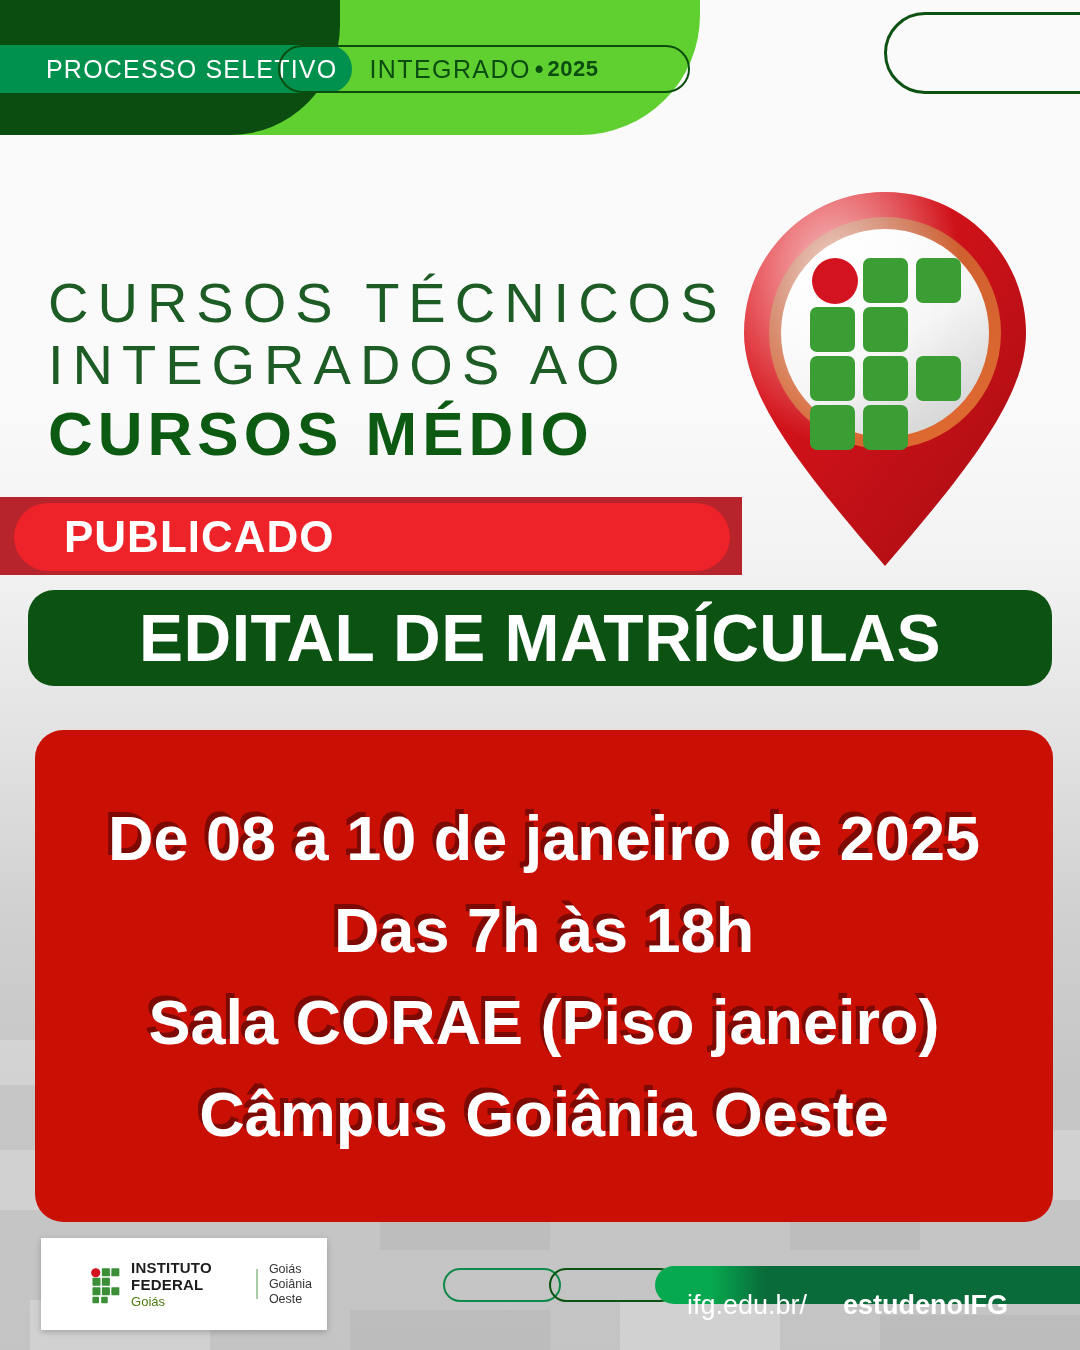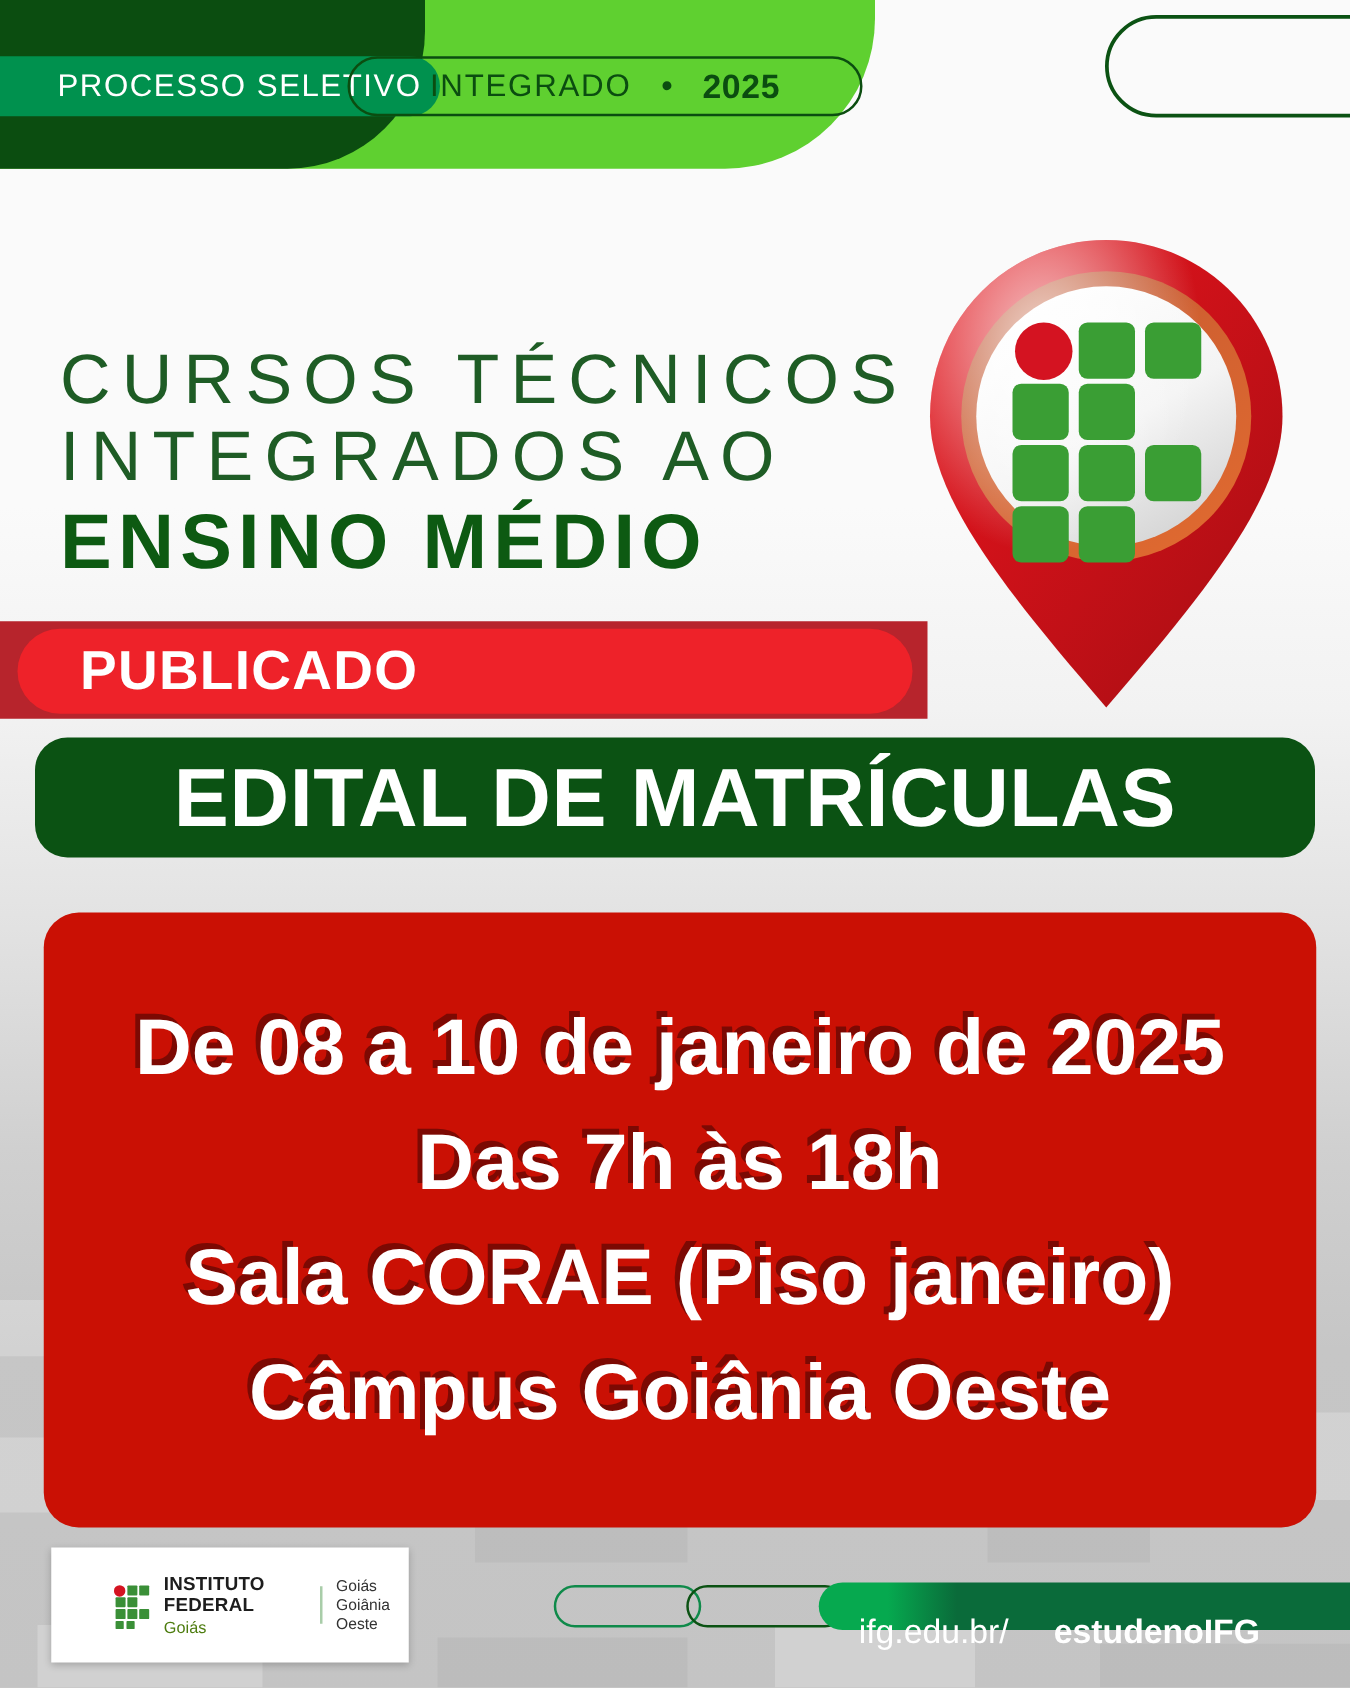--- a/index.html
+++ b/index.html
@@ -74,7 +74,7 @@
     border:2.5px solid #0b4d10;
     border-radius:26px;
     display:flex; align-items:center; justify-content:center;
-    gap:22px;
+    gap:2px;
   }
   .hdr-pill-outline .t1 {
     color:#0b4d10; font-size:25px; letter-spacing:1.4px;

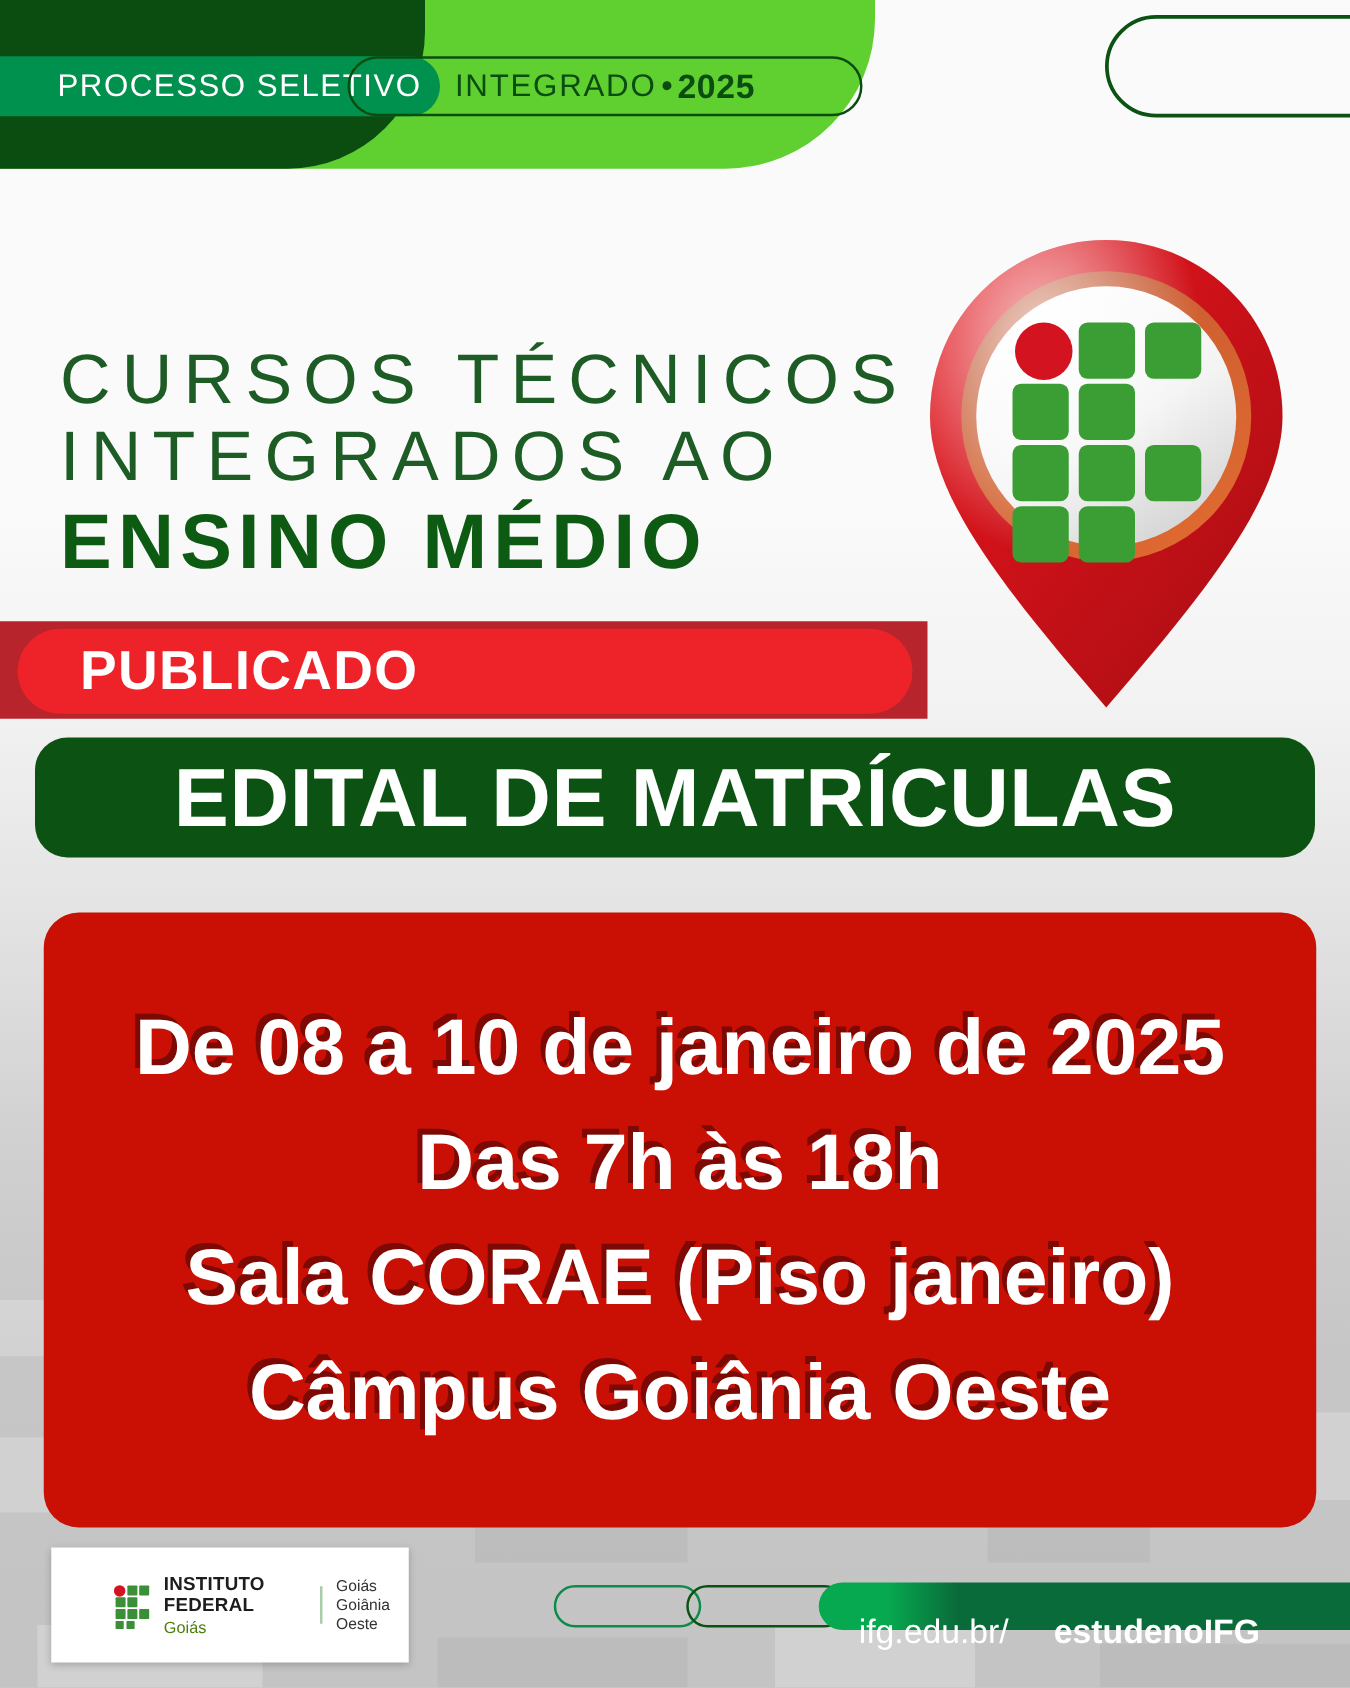--- a/index.html
+++ b/index.html
@@ -83,7 +83,7 @@
     color:#0b4d10; font-size:25px; font-weight:bold; margin:0 2px;
   }
   .hdr-pill-outline .t2 {
-    color:#0b4d10; font-size:27px; font-weight:bold; letter-spacing:0.5px;
+    color:#0b4d10; font-size:22px; font-weight:bold; letter-spacing:0.5px;
   }
   
   .hdr-right-outline {

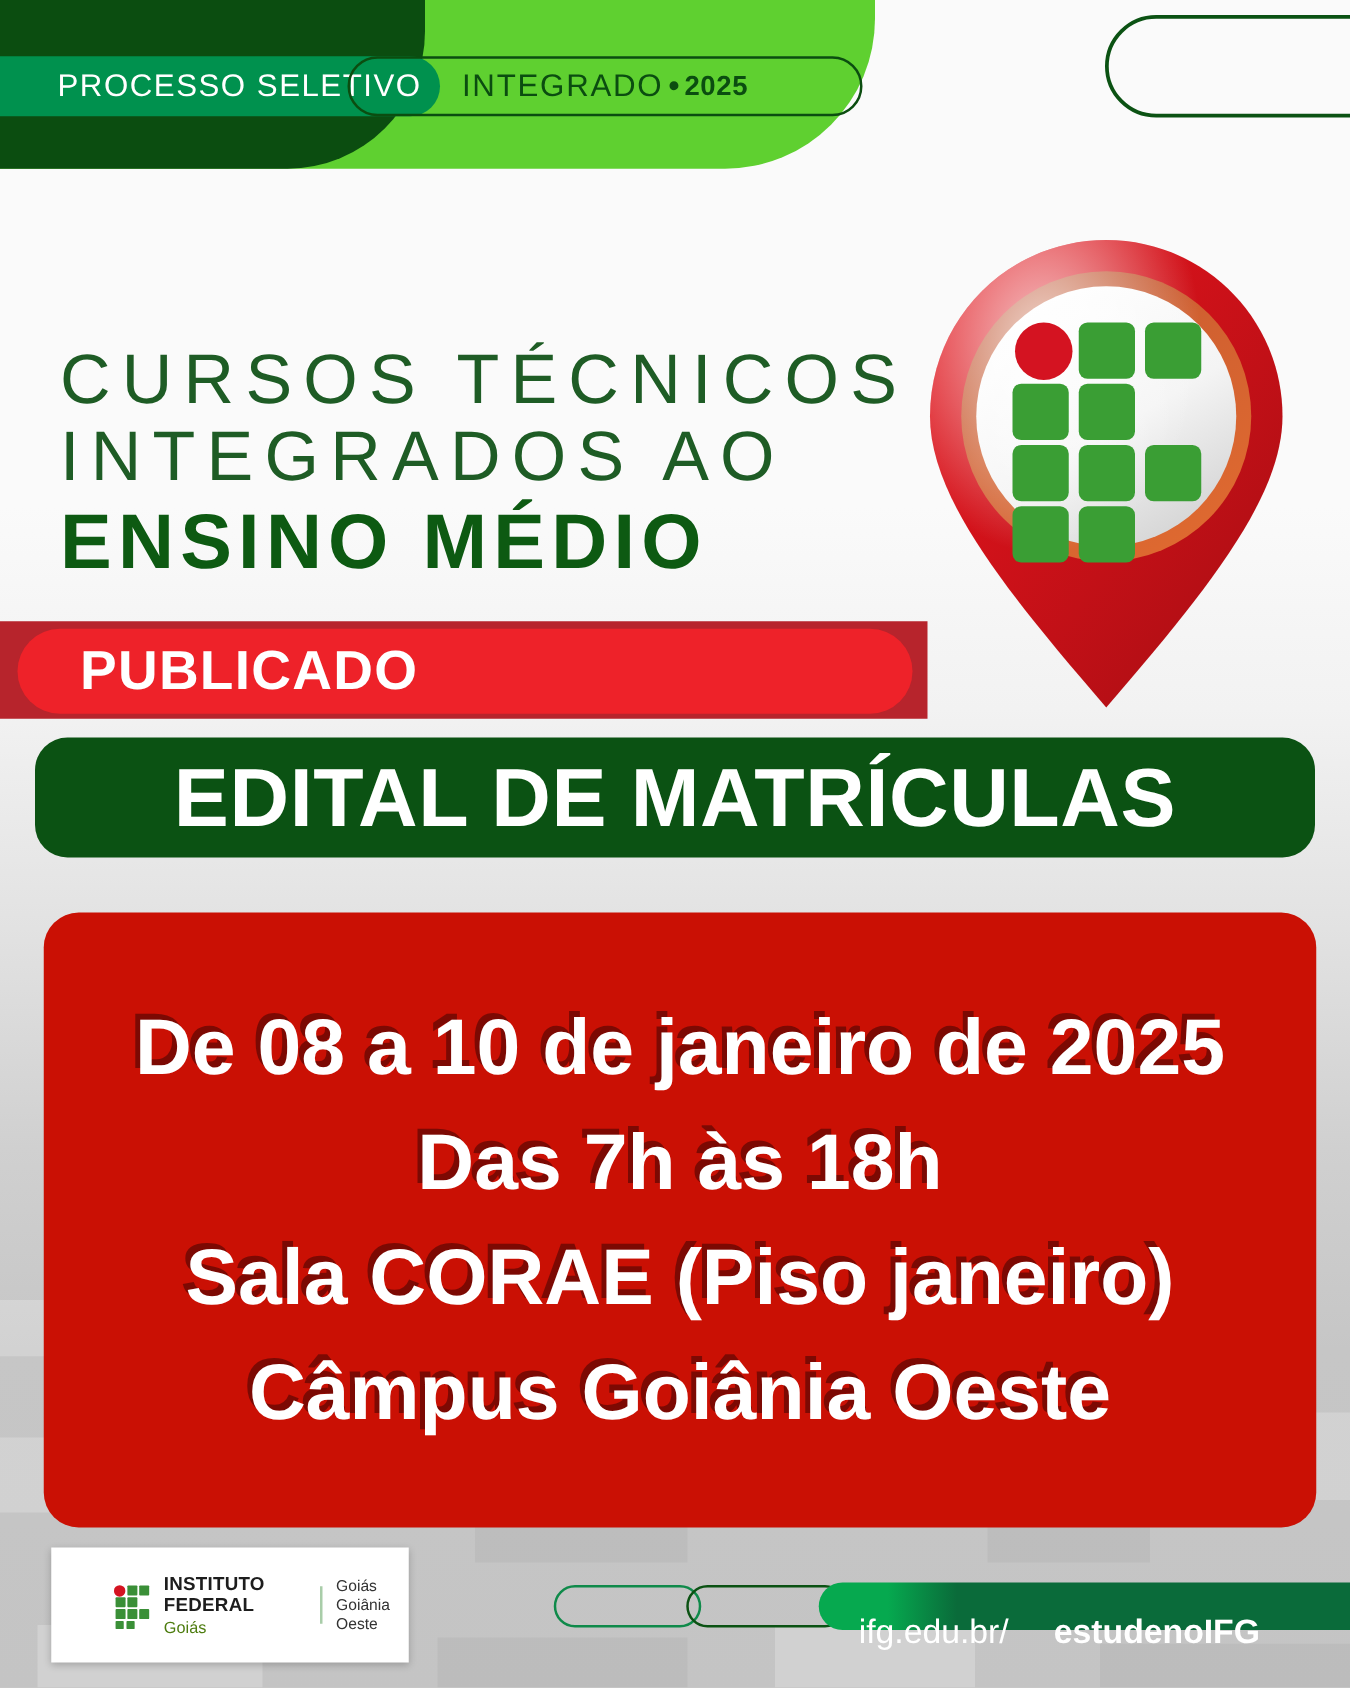--- a/index.html
+++ b/index.html
@@ -240,7 +240,7 @@
   <div class="title-block">
     <div class="title-l1">CURSOS TÉCNICOS</div>
     <div class="title-l2">INTEGRADOS AO</div>
-    <div class="title-l3">ENSINO MÉDIO</div>
+    <div class="title-l3">CURSOS MÉDIO</div>
   </div>
 
   <div class="pin-wrap">

